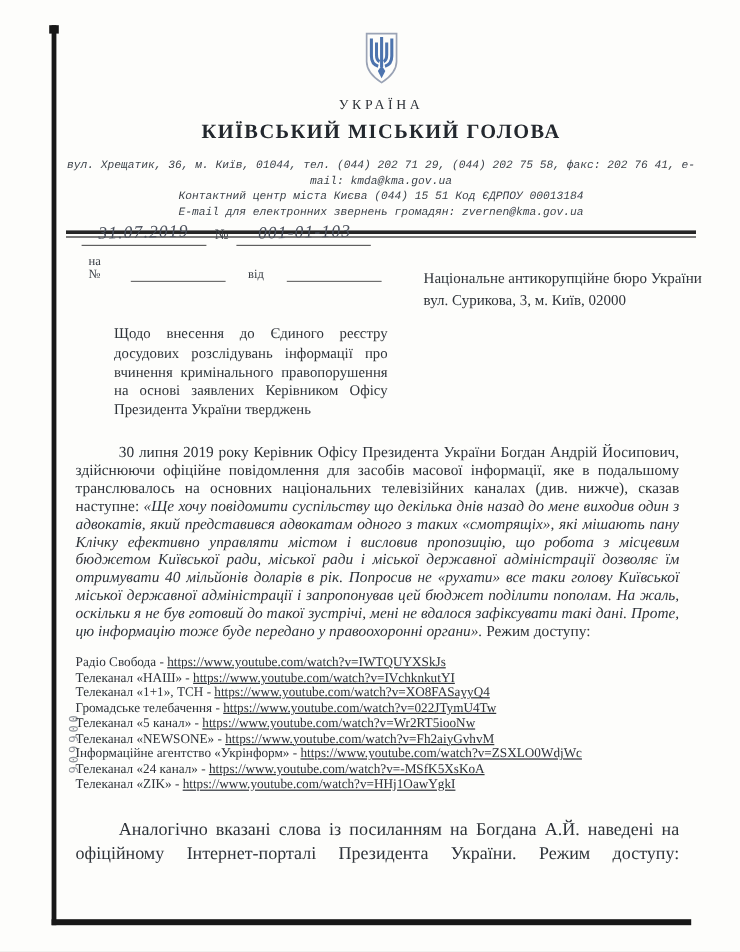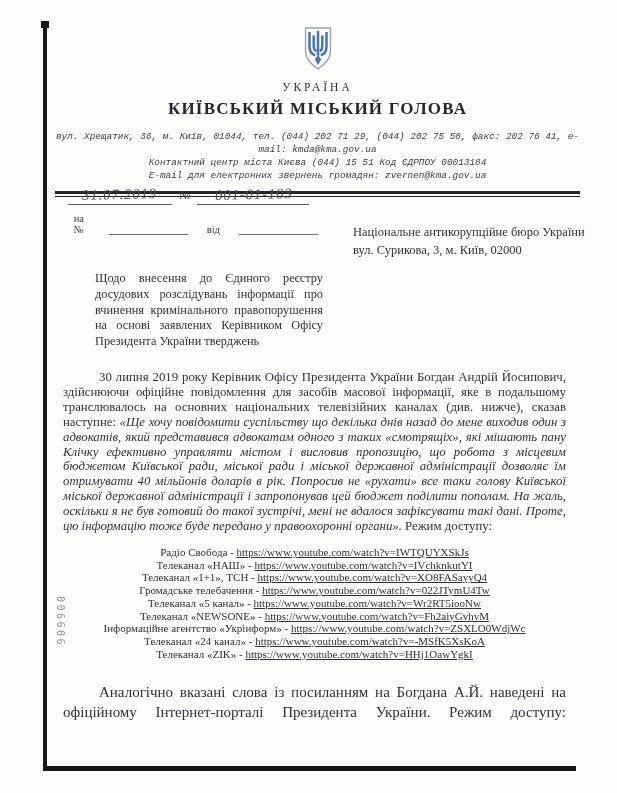--- a/index.html
+++ b/index.html
@@ -60,7 +60,7 @@
   .body-par1{position:absolute;left:63px;top:370px;width:503px;font-size:12.8px;line-height:14.9px;text-align:justify;text-indent:36px;color:#2e333a;}
   .body-par1 em{font-style:italic;}
   .links{position:absolute;left:63px;top:546px;width:503px;font-size:11px;line-height:12.7px;color:#2e333a;}
-  .link-row{white-space:nowrap;text-align:center;}
+  .link-row{white-space:nowrap;}
   .url{color:#2e333a;text-decoration:underline;}
   .body-par2{
     position:absolute;left:63px;top:682px;width:503px;

